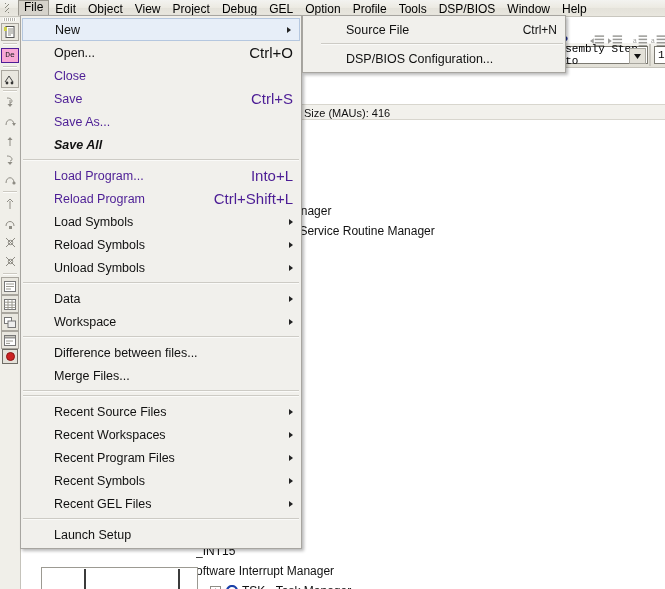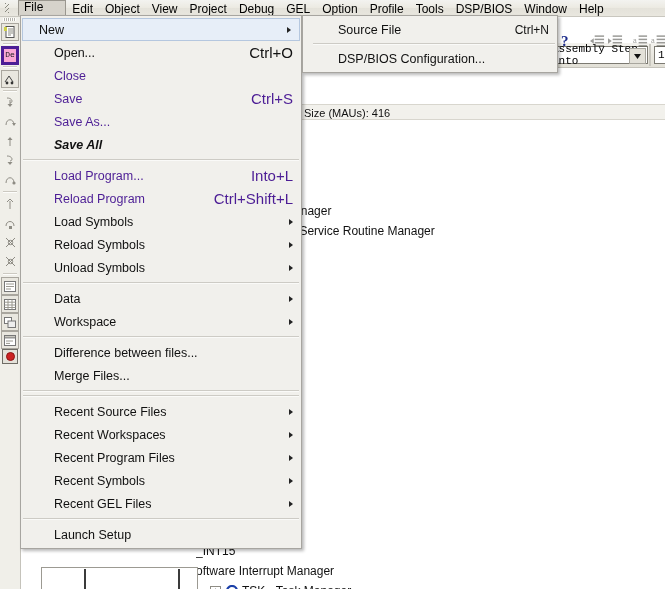--- a/index.html
+++ b/index.html
@@ -30,7 +30,7 @@
     background:#d6d3cb;
     border:1px solid #9a978f;
     border-bottom-color:#d6d3cb;
-    padding:0px 22px 1px 5px;
+    padding:0px 5px 1px 5px;
     position:relative;z-index:40;
   }
   

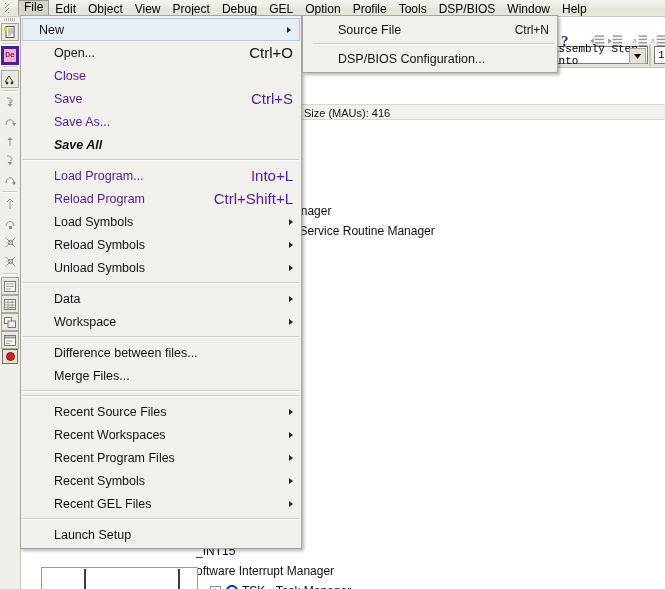--- a/index.html
+++ b/index.html
@@ -134,7 +134,7 @@
   }
   #filemenu .row.hl{
     background:#e7eef8;border:1px solid #b5c7df;
-    height:21px;margin:0 1px;padding-left:16px;
+    height:21px;margin:0 1px;padding-left:32px;
   }
   #filemenu .sep{height:1px;margin:3px 2px 3px 2px;background:#cdcbc5;border-bottom:1px solid #fafaf8;}
   

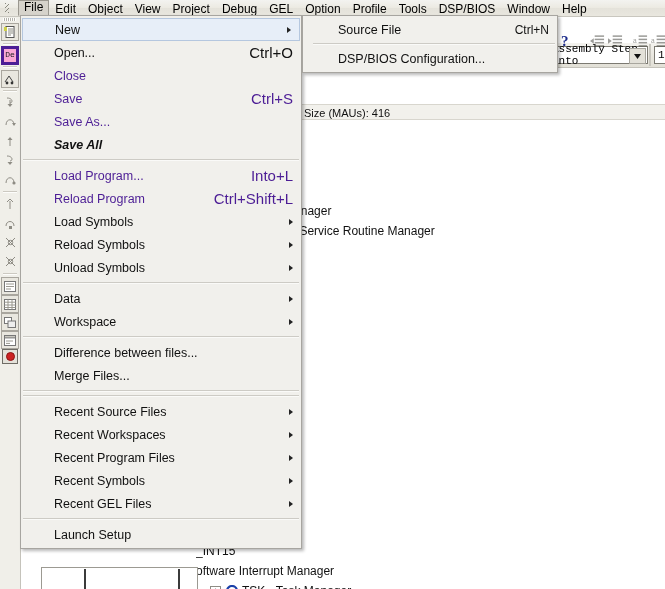--- a/index.html
+++ b/index.html
@@ -142,7 +142,7 @@
     position:absolute;left:302px;top:15px;width:246px;
     background:#f1f0ec;border:1px solid #a7a5a0;
     box-shadow:2px 2px 3px rgba(0,0,0,.28);
-    z-index:110;padding:2px 0 2px 8px;
+    z-index:110;padding:2px 0 2px 16px;
   }
   #newsub .row{
     height:23px;display:flex;align-items:center;

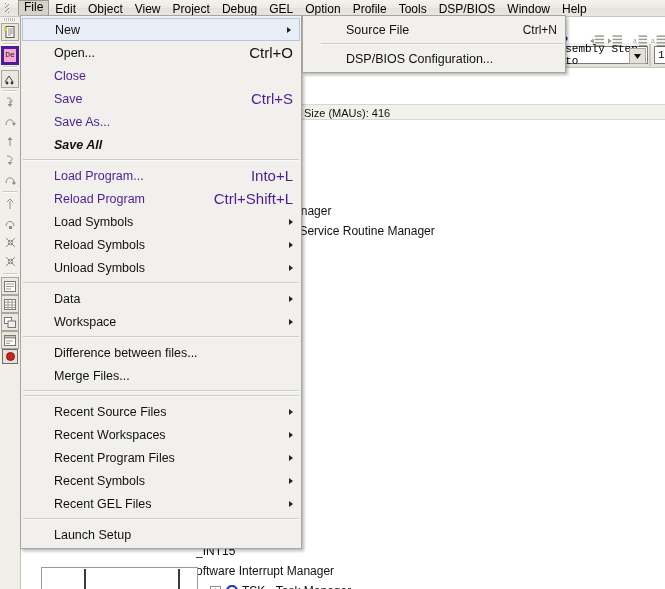--- a/index.html
+++ b/index.html
@@ -324,7 +324,7 @@
   <div class="lsep"></div>
 
   <div class="lbtn" style="height:17px;">
-    <div style="width:16px;height:13px;border:3px solid #4c1d95;background:#f9a8d4;font-size:8px;line-height:12px;text-align:center;color:#222;font-family:'Liberation Mono',monospace;">De</div>
+    <div style="width:16px;height:13px;border:1px solid #4c1d95;background:#f9a8d4;font-size:8px;line-height:12px;text-align:center;color:#222;font-family:'Liberation Mono',monospace;">De</div>
   </div>
   <div class="lsep"></div>
 

